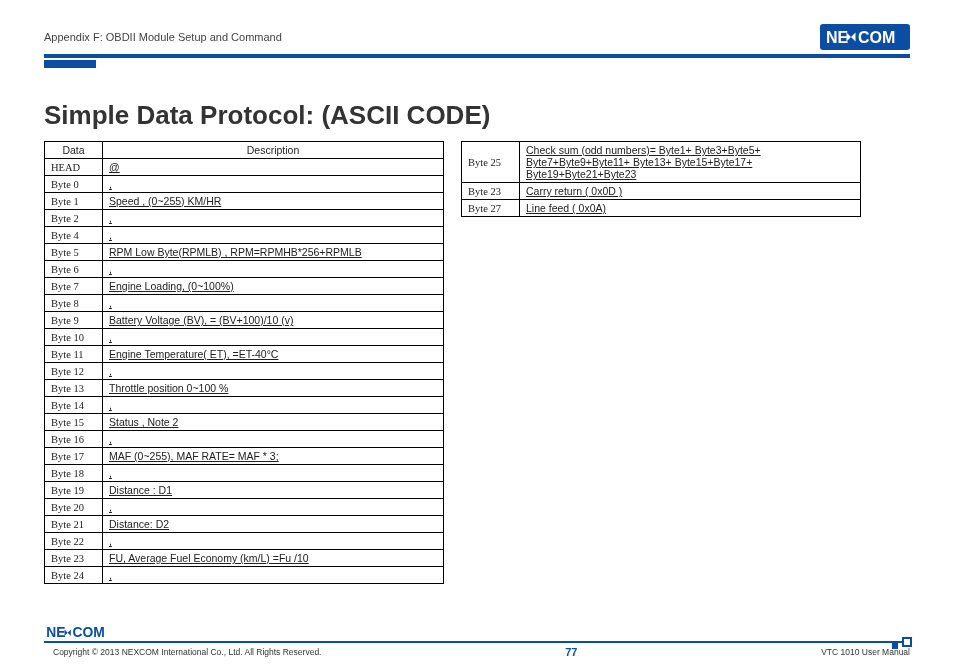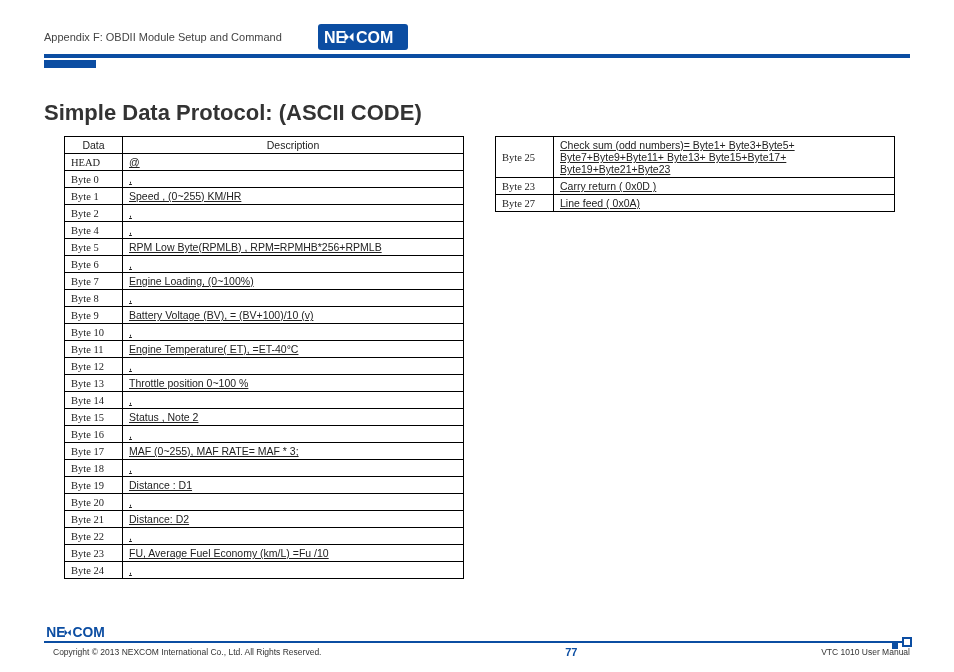--- a/index.html
+++ b/index.html
@@ -12,6 +12,7 @@
   }
   .top-row {
     display: flex;
+    justify-content: space-between;
     align-items: center;
     height: 30px;
     gap: 36px;

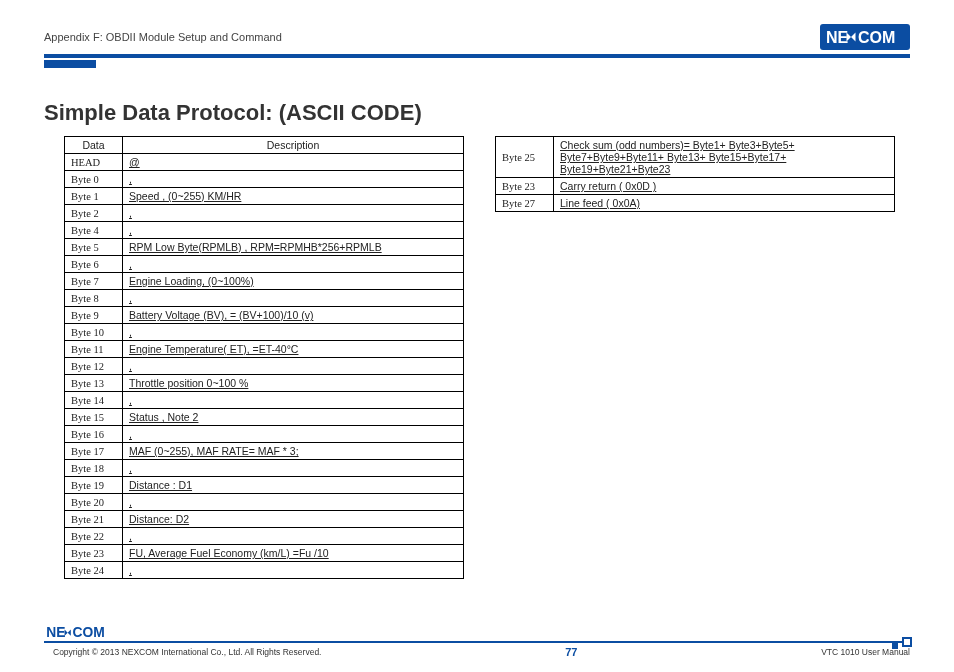--- a/index.html
+++ b/index.html
@@ -36,7 +36,7 @@
     position: absolute; left: 0; top: 6px; width: 52px; height: 8px; background: #0b4da2;
   }
   .heading {
-    font-size: 22px;
+    font-size: 26px;
     font-weight: 700;
     color: #333;
     margin: 42px 0 10px 0;

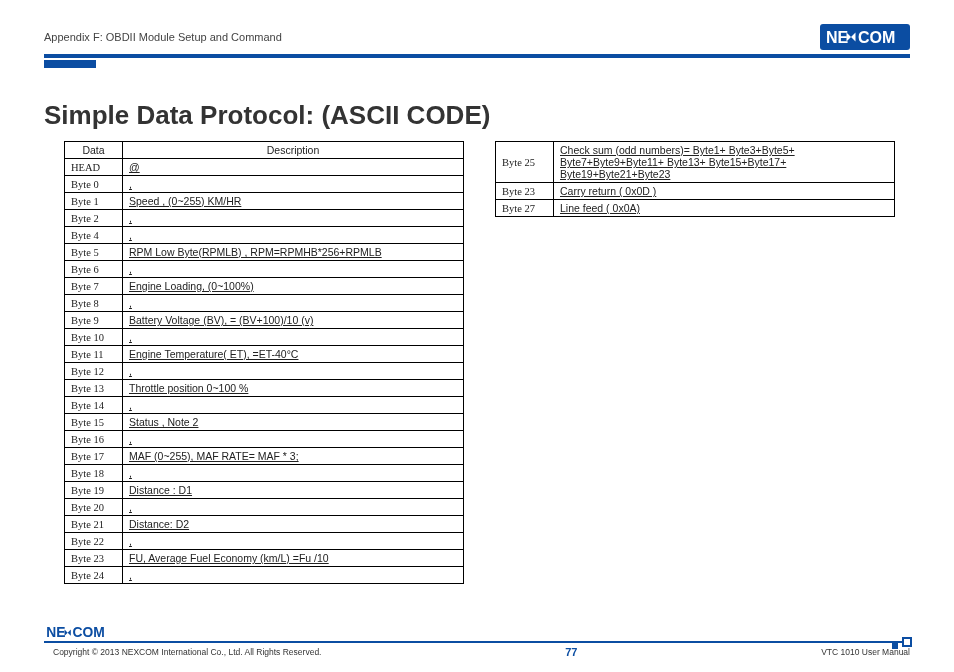--- a/index.html
+++ b/index.html
@@ -43,9 +43,8 @@
   }
   .content-row {
     display: flex;
-    gap: 31px;
+    gap: 17px;
     align-items: flex-start;
-    margin-left: 20px;
   }
   table.proto {
     border-collapse: collapse;

